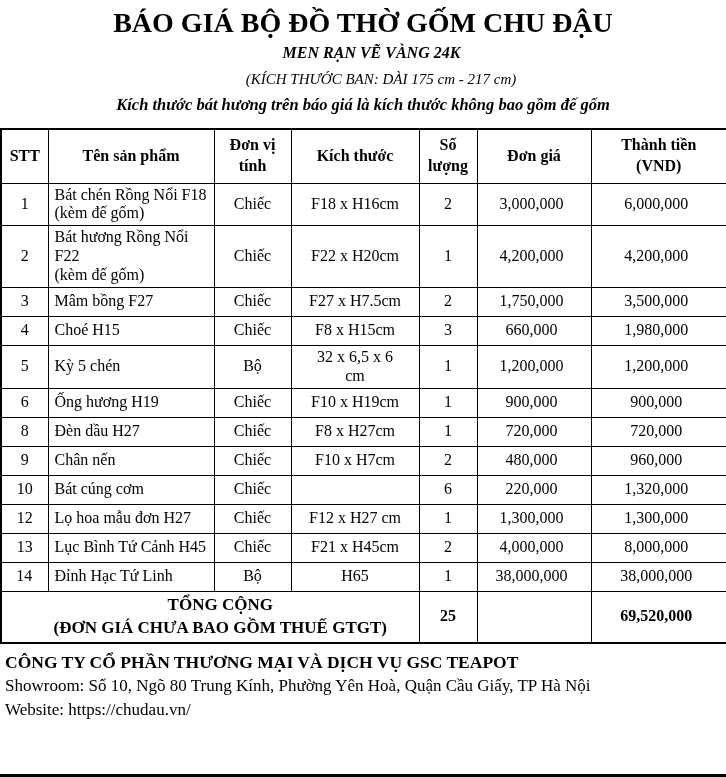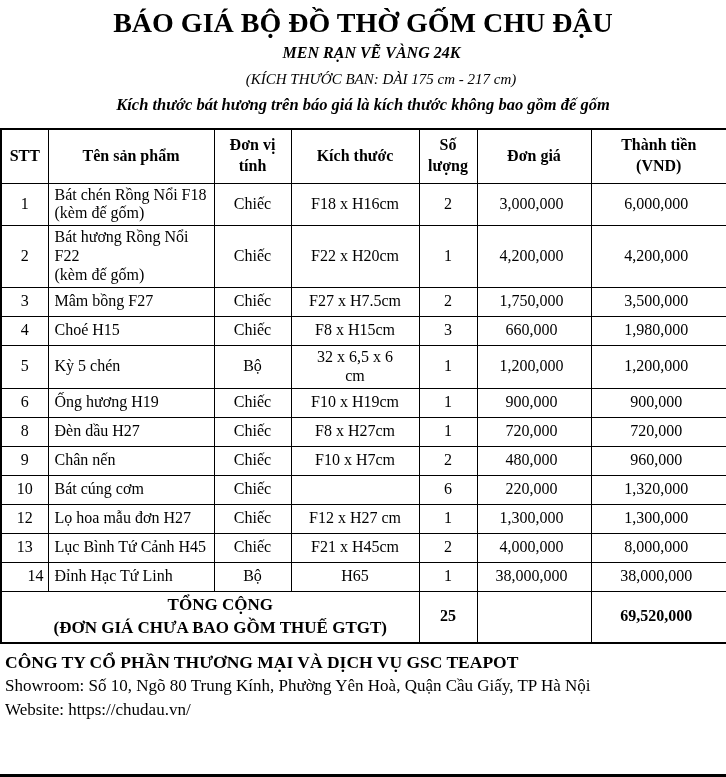--- a/index.html
+++ b/index.html
@@ -45,7 +45,7 @@
   td.cell-size { white-space: pre-line; margin-left: 32px; }
   td.cell-num  { text-align: center; padding-right: 9px; }
   
-  #rows tr:last-child td:first-child { text-align: right; padding-left: 3px; }
+  #rows tr:last-child td:first-child { text-align: center; padding-left: 3px; }
 
   .total-row td { height: 46px; font-weight: bold; }
   .total-row .total-label { white-space: pre-line; text-align: center; font-size: 17px; line-height: 1.35; padding-left: 24px; }

